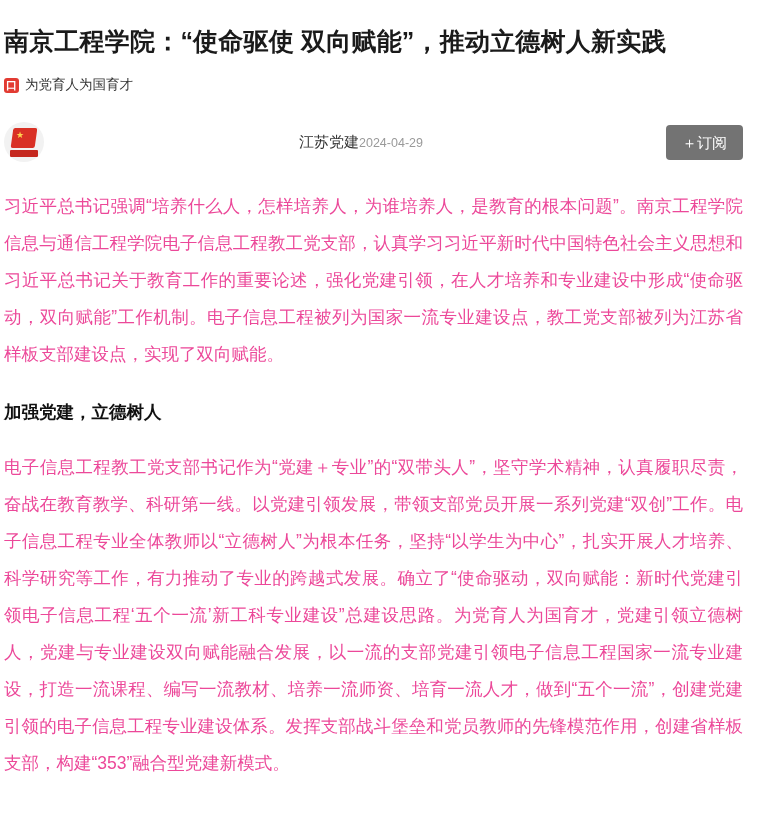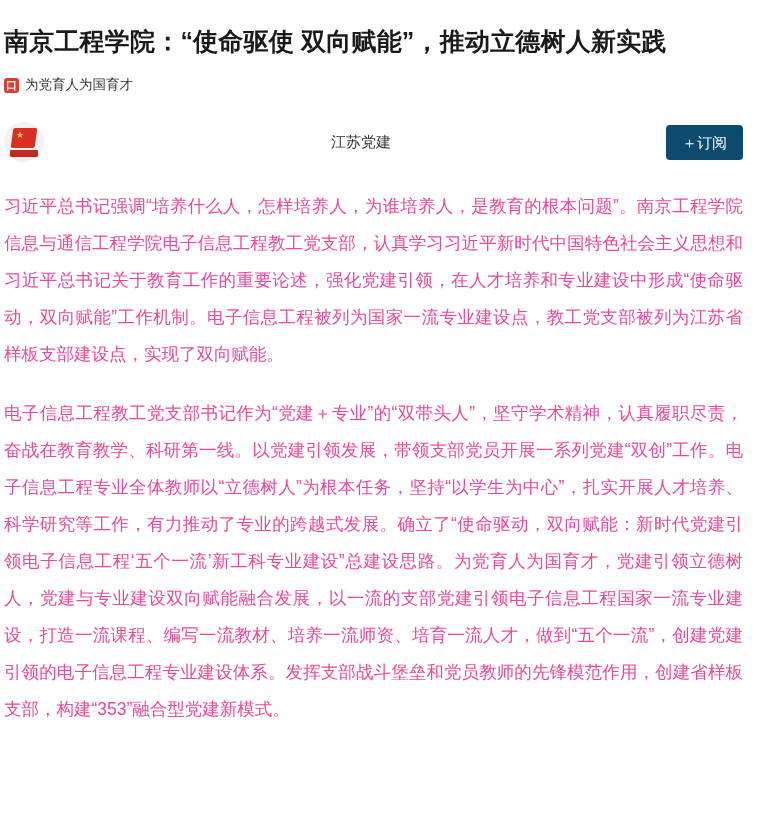--- a/index.html
+++ b/index.html
@@ -156,6 +156,7 @@
     </div>
     <div class="author-meta">
       <span class="author-name">江苏党建</span>
+      <span class="author-date">2024-04-29</span>
     </div>
     <button class="subscribe-btn">＋订阅</button>
   </div>

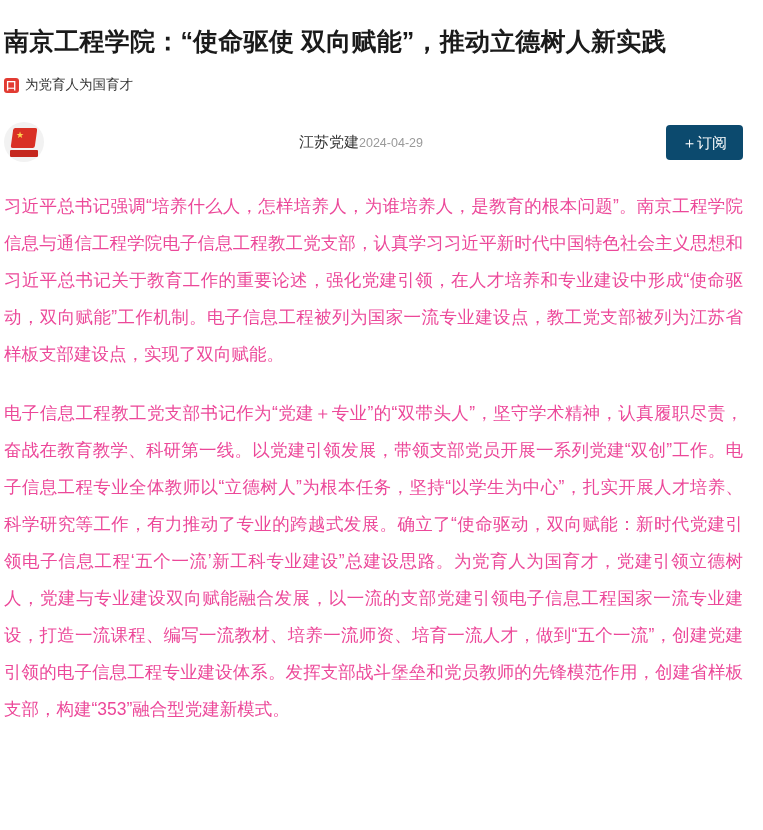--- a/index.html
+++ b/index.html
@@ -109,7 +109,7 @@
     margin-top: 2px;
   }
   .subscribe-btn {
-    background: #0c4a6e;
+    background: #737373;
     color: #ffffff;
     border: none;
     border-radius: 4px;

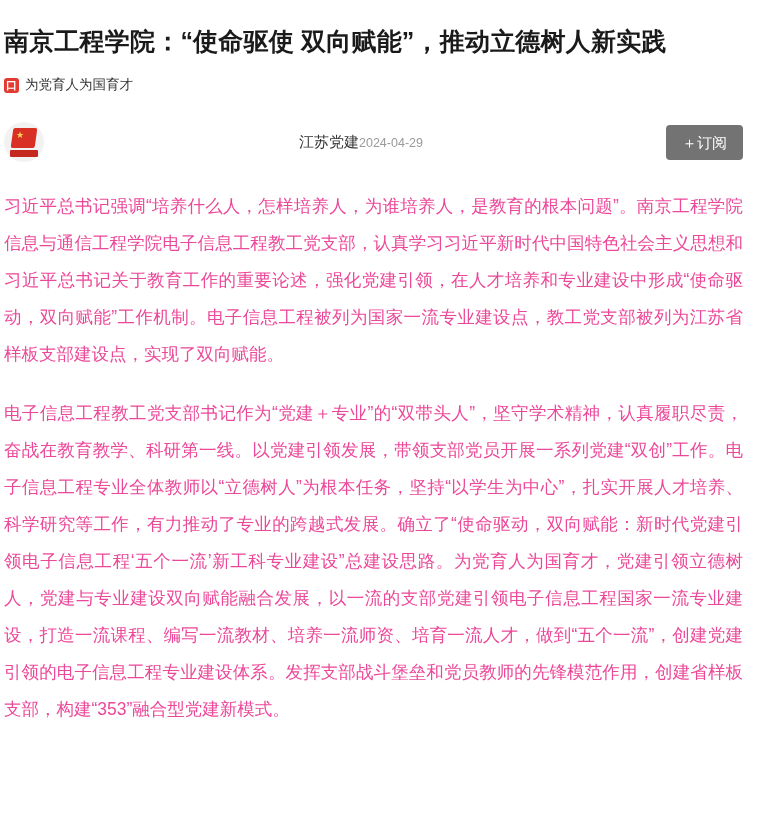--- a/index.html
+++ b/index.html
@@ -163,6 +163,7 @@
 
   <div class="body-text">
     <p>习近平总书记强调“培养什么人，怎样培养人，为谁培养人，是教育的根本问题”。南京工程学院信息与通信工程学院电子信息工程教工党支部，认真学习习近平新时代中国特色社会主义思想和习近平总书记关于教育工作的重要论述，强化党建引领，在人才培养和专业建设中形成“使命驱动，双向赋能”工作机制。电子信息工程被列为国家一流专业建设点，教工党支部被列为江苏省样板支部建设点，实现了双向赋能。</p>
+    <h2>加强党建，立德树人</h2>
     <p>电子信息工程教工党支部书记作为“党建＋专业”的“双带头人”，坚守学术精神，认真履职尽责，奋战在教育教学、科研第一线。以党建引领发展，带领支部党员开展一系列党建“双创”工作。电子信息工程专业全体教师以“立德树人”为根本任务，坚持“以学生为中心”，扎实开展人才培养、科学研究等工作，有力推动了专业的跨越式发展。确立了“使命驱动，双向赋能：新时代党建引领电子信息工程‘五个一流’新工科专业建设”总建设思路。为党育人为国育才，党建引领立德树人，党建与专业建设双向赋能融合发展，以一流的支部党建引领电子信息工程国家一流专业建设，打造一流课程、编写一流教材、培养一流师资、培育一流人才，做到“五个一流”，创建党建引领的电子信息工程专业建设体系。发挥支部战斗堡垒和党员教师的先锋模范作用，创建省样板支部，构建“353”融合型党建新模式。</p>
   </div>
 

